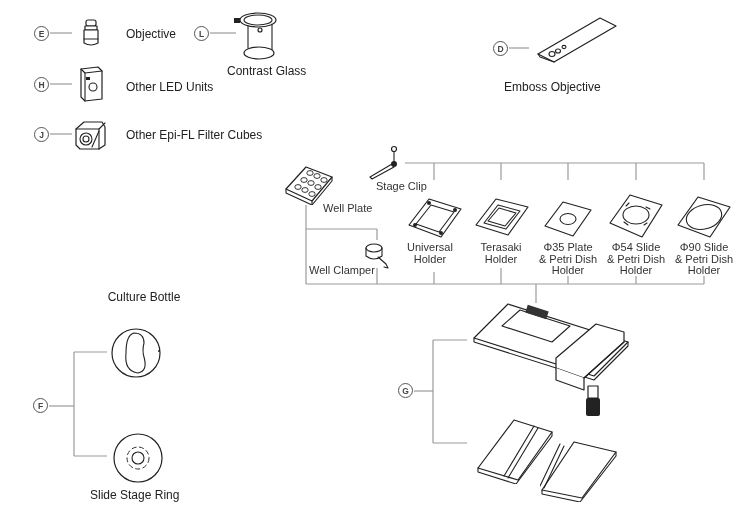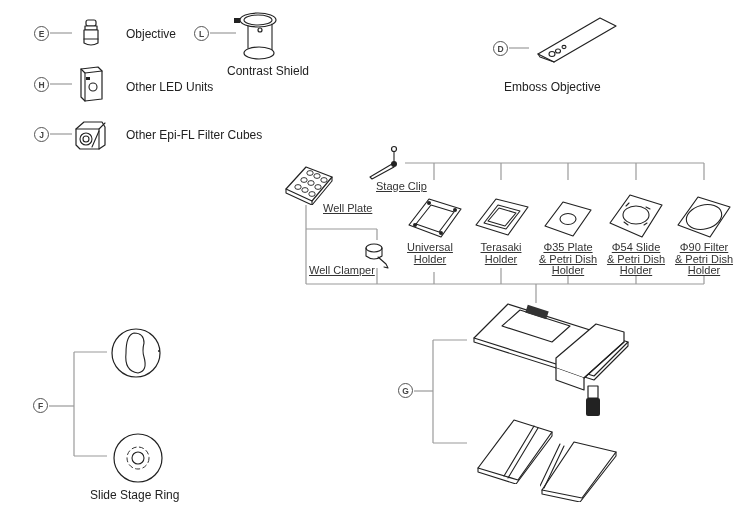--- a/index.html
+++ b/index.html
@@ -216,7 +216,7 @@
 </svg>
 
 <div class="lbl" style="left:126px;top:28px">Objective</div>
-<div class="lbl" style="left:227px;top:65px">Contrast Shield</div>
+<div class="lbl" style="left:227px;top:65px">Contrast Glass</div>
 <div class="lbl" style="left:126px;top:81px">Other LED Units</div>
 <div class="lbl" style="left:126px;top:129px">Other Epi-FL Filter Cubes</div>
 <div class="lbl" style="left:504px;top:81px">Emboss Objective</div>

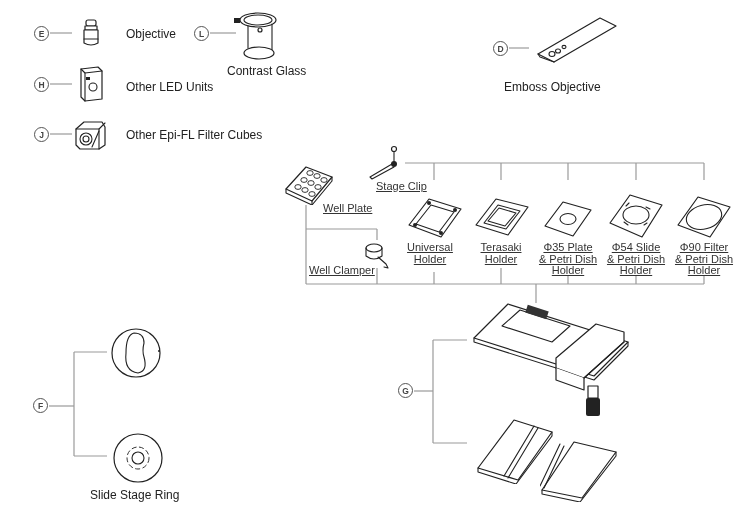--- a/index.html
+++ b/index.html
@@ -6,7 +6,7 @@
   body { width:750px; height:513px; position:relative; overflow:hidden;
          font-family:"Liberation Sans", sans-serif; color:#222; }
   .lbl { position:absolute; font-size:12px; color:#222; white-space:nowrap; line-height:1.05; }
-  .lbl.sm { font-size:11px; color:#333; text-align:center;text-decoration:underline; }
+  .lbl.sm { font-size:11px; color:#333; text-align:center; }
   .lbl.center { text-align:center; }
   .badge { position:absolute; width:15px; height:15px; border:1px solid #555; border-radius:50%;
            font-size:8.5px; font-weight:bold; color:#444; display:flex; align-items:center;

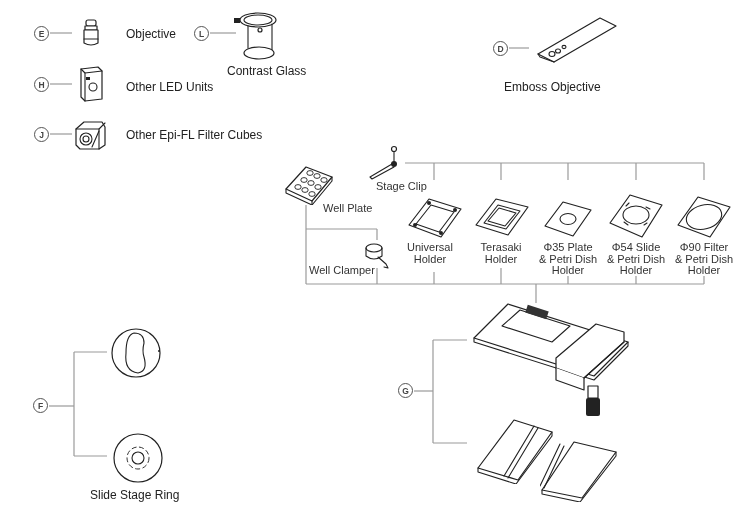--- a/index.html
+++ b/index.html
@@ -244,7 +244,7 @@
   <div>Holder</div>
 </div>
 <div class="lbl sm" style="left:669px;top:242px;width:70px">
-  <div>Φ90 Filter</div>
+  <div>Φ90 Slide</div>
   <div>&amp; Petri Dish</div>
   <div>Holder</div>
 </div>

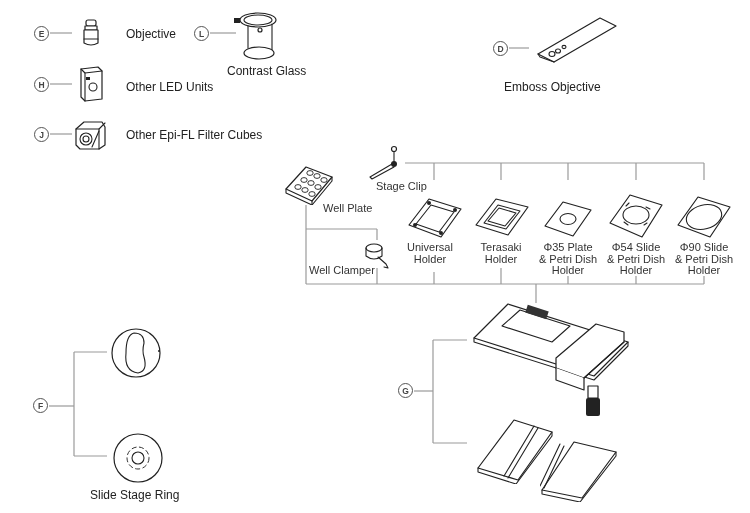--- a/index.html
+++ b/index.html
@@ -250,6 +250,7 @@
 </div>
 
 <div class="lbl center" style="left:84px;top:291px;width:120px">
+  <div>Culture Bottle</div>
 </div>
 <div class="lbl" style="left:90px;top:489px">Slide Stage Ring</div>
 <div class="lbl" style="left:424px;top:512px">Plain Stage</div>

